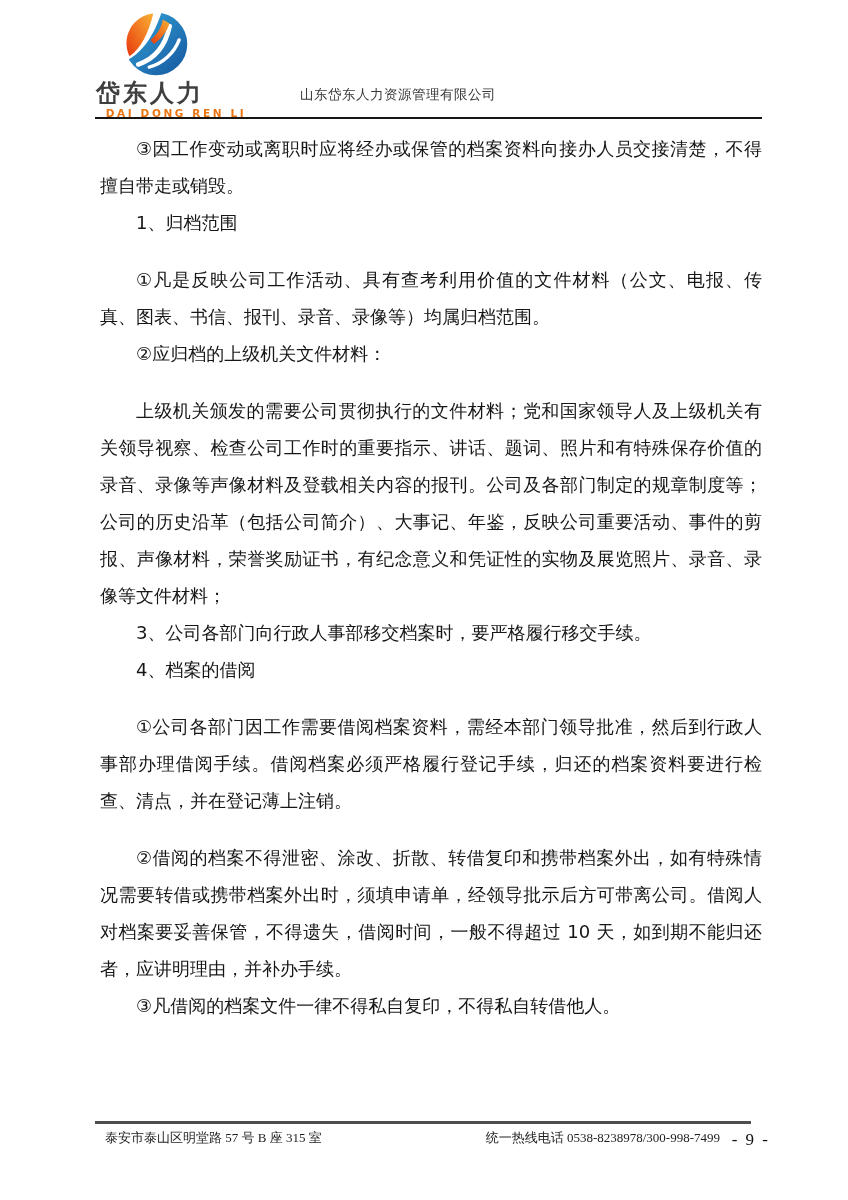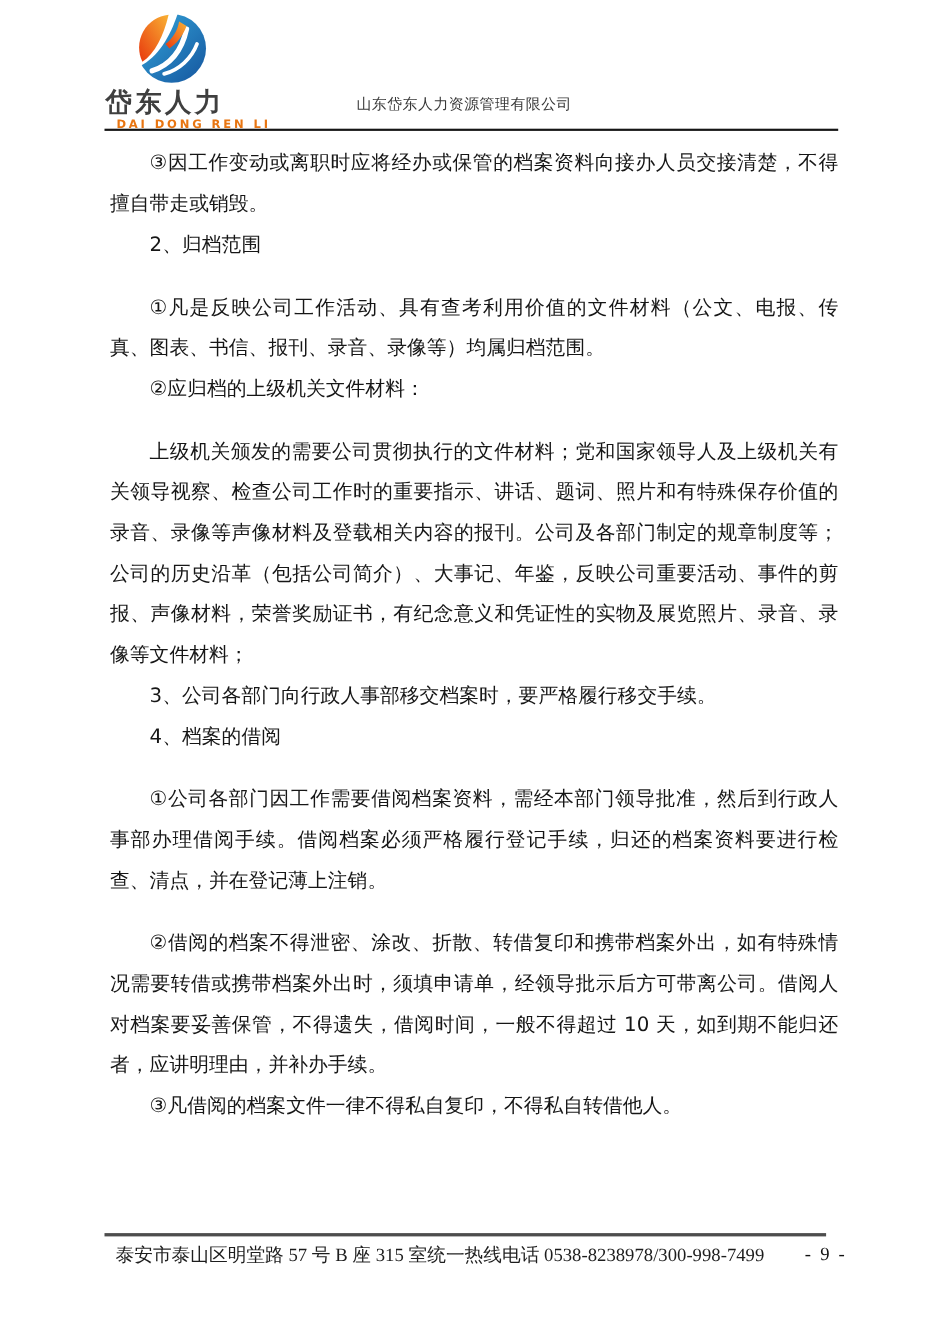--- a/index.html
+++ b/index.html
@@ -56,7 +56,7 @@
     font-size: 13.5px;
     letter-spacing: 0.5px;
     color: #383838;
-    text-align: right;
+    text-align: left;
     white-space: nowrap;
   }
   .header-rule {

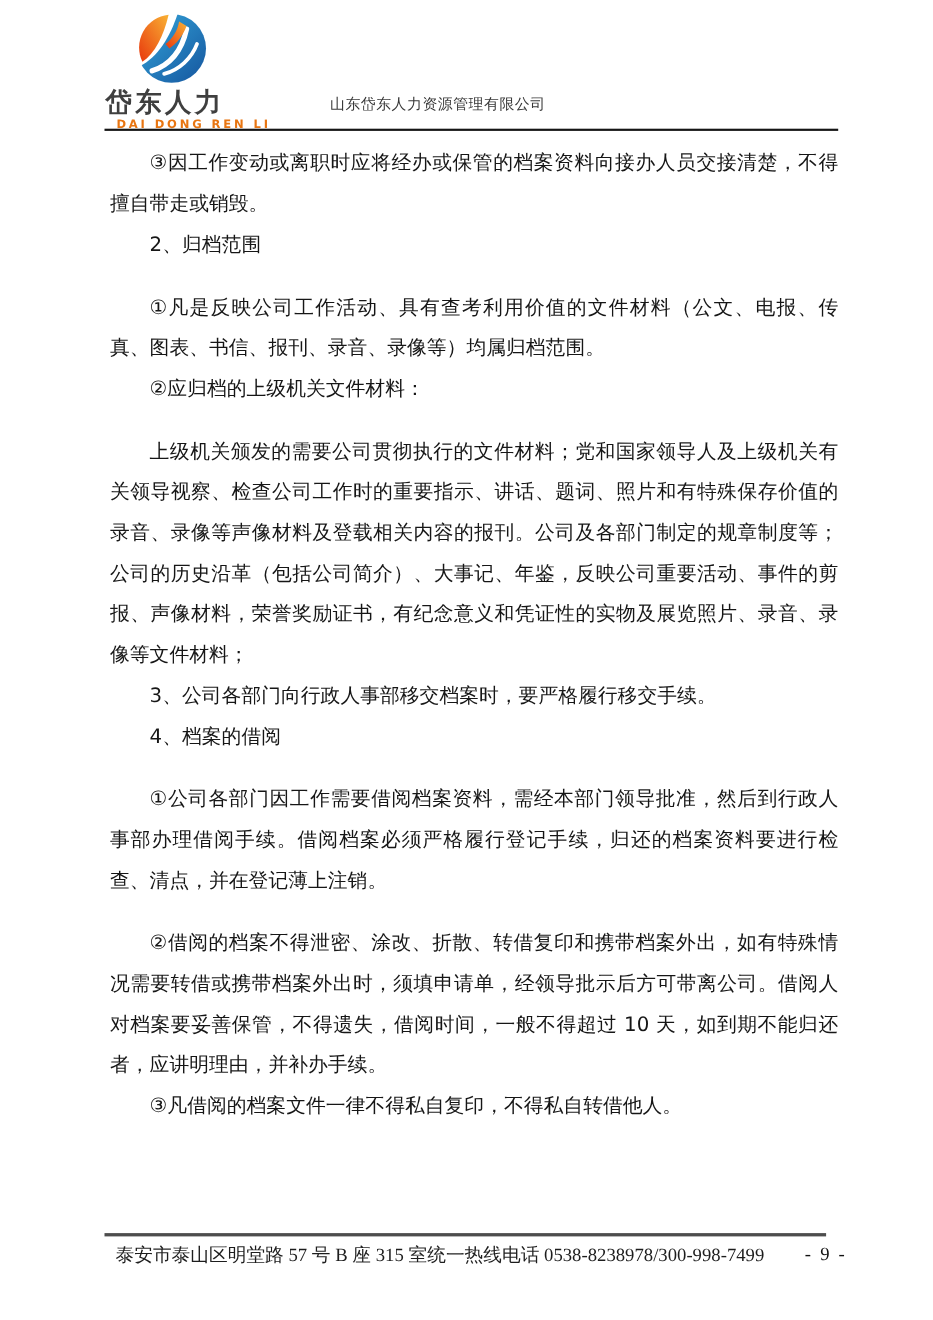--- a/index.html
+++ b/index.html
@@ -151,7 +151,7 @@
 
   <div class="doc-body">
     <p>③因工作变动或离职时应将经办或保管的档案资料向接办人员交接清楚，不得擅自带走或销毁。</p>
-    <p>2、归档范围</p>
+    <p>1、归档范围</p>
     <p class="gap">①凡是反映公司工作活动、具有查考利用价值的文件材料（公文、电报、传真、图表、书信、报刊、录音、录像等）均属归档范围。</p>
     <p>②应归档的上级机关文件材料：</p>
     <p class="gap">上级机关颁发的需要公司贯彻执行的文件材料；党和国家领导人及上级机关有关领导视察、检查公司工作时的重要指示、讲话、题词、照片和有特殊保存价值的录音、录像等声像材料及登载相关内容的报刊。公司及各部门制定的规章制度等；公司的历史沿革（包括公司简介）、大事记、年鉴，反映公司重要活动、事件的剪报、声像材料，荣誉奖励证书，有纪念意义和凭证性的实物及展览照片、录音、录像等文件材料；</p>

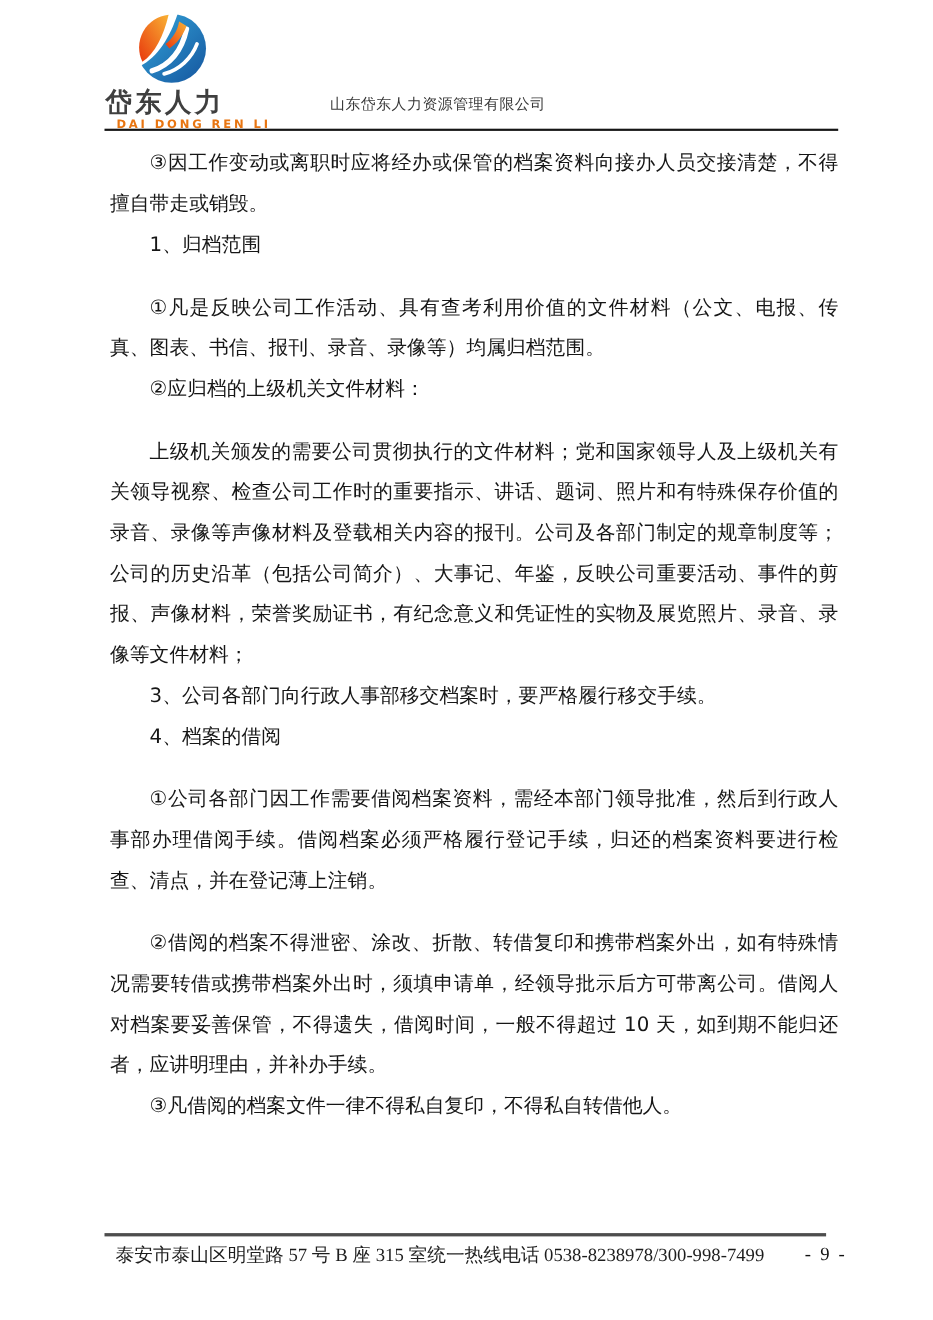--- a/index.html
+++ b/index.html
@@ -100,8 +100,9 @@
     top: 1129px;
     width: 615px;
     display: flex;
+    justify-content: space-between;
     font-family: "Liberation Serif", serif;
-    font-size: 17px;
+    font-size: 13px;
     color: #1d1d1d;
     white-space: nowrap;
   }

